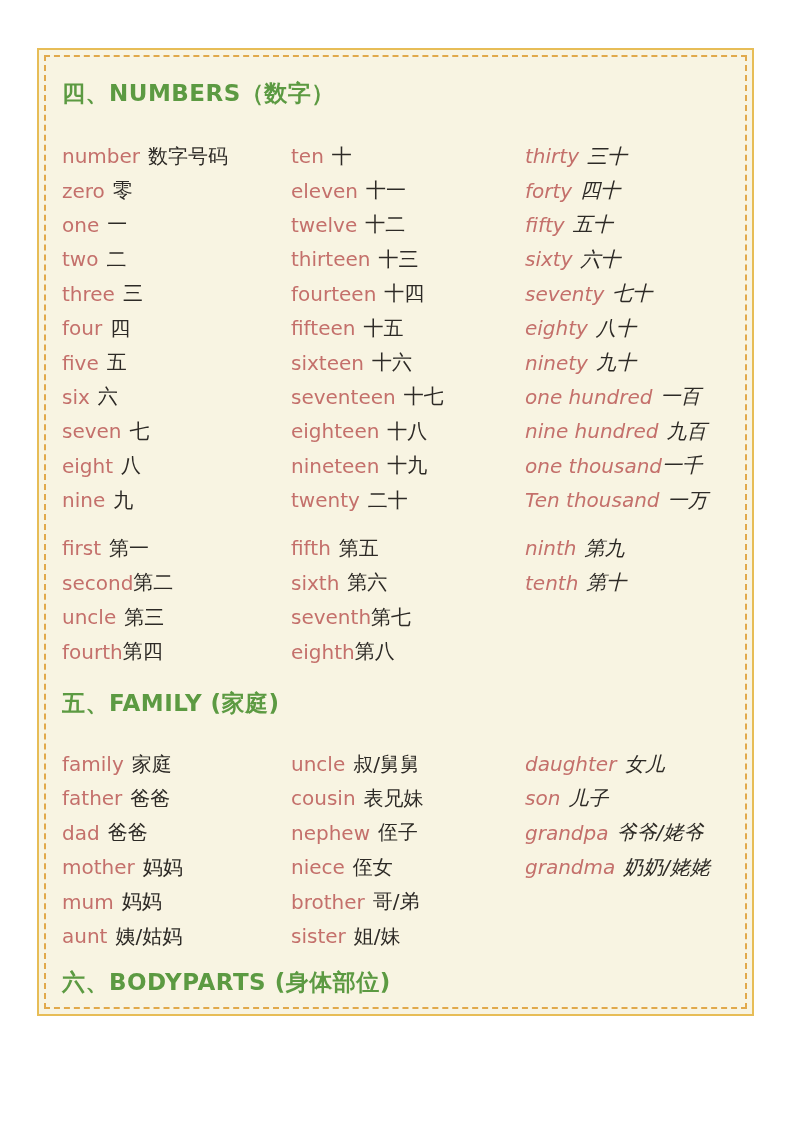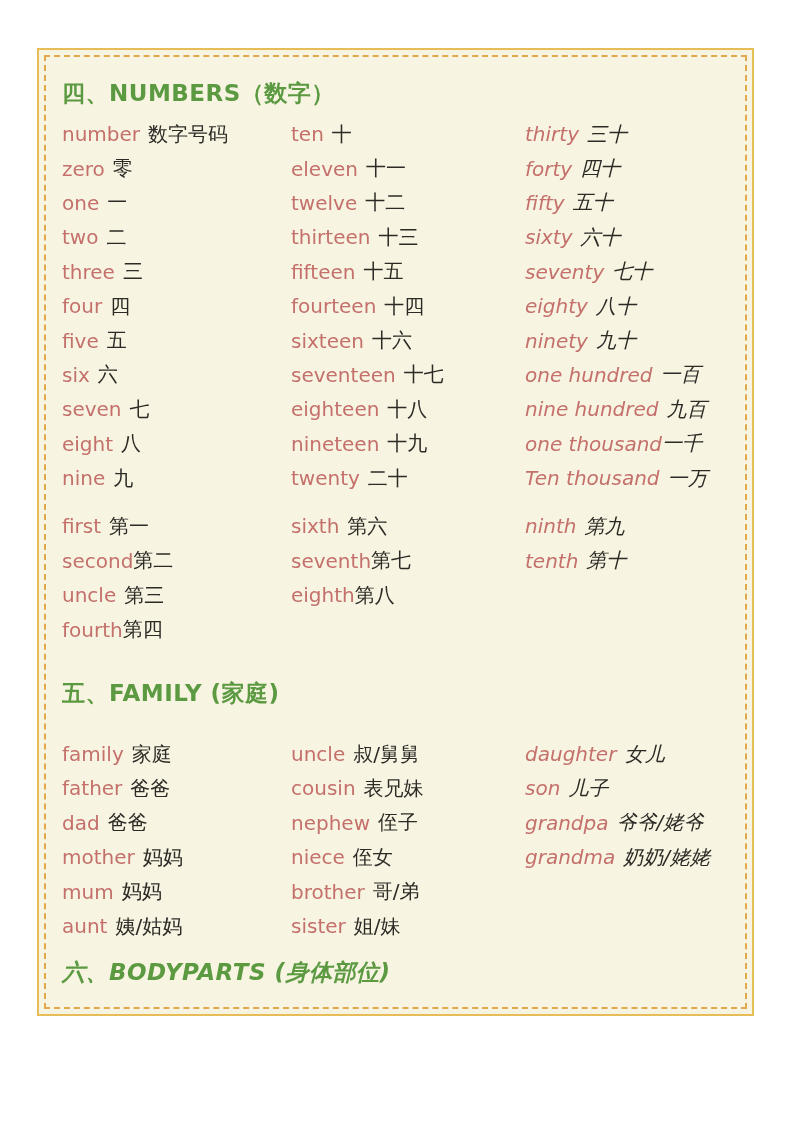--- a/index.html
+++ b/index.html
@@ -75,7 +75,7 @@
   .entry.tight .zh {
     margin-left: 0;
   }
-  #numbers-grid  { margin-top: 6px; align-items: center; }
+  #numbers-grid  { margin-top: 28px; align-items: center; }
   #ordinals-grid { margin-top: 14px; }
   #family-title  { margin-top: 28px; margin-bottom: 2px; }
   #body-title    { margin-top: 11px; margin-bottom: 20px; font-style: italic; }

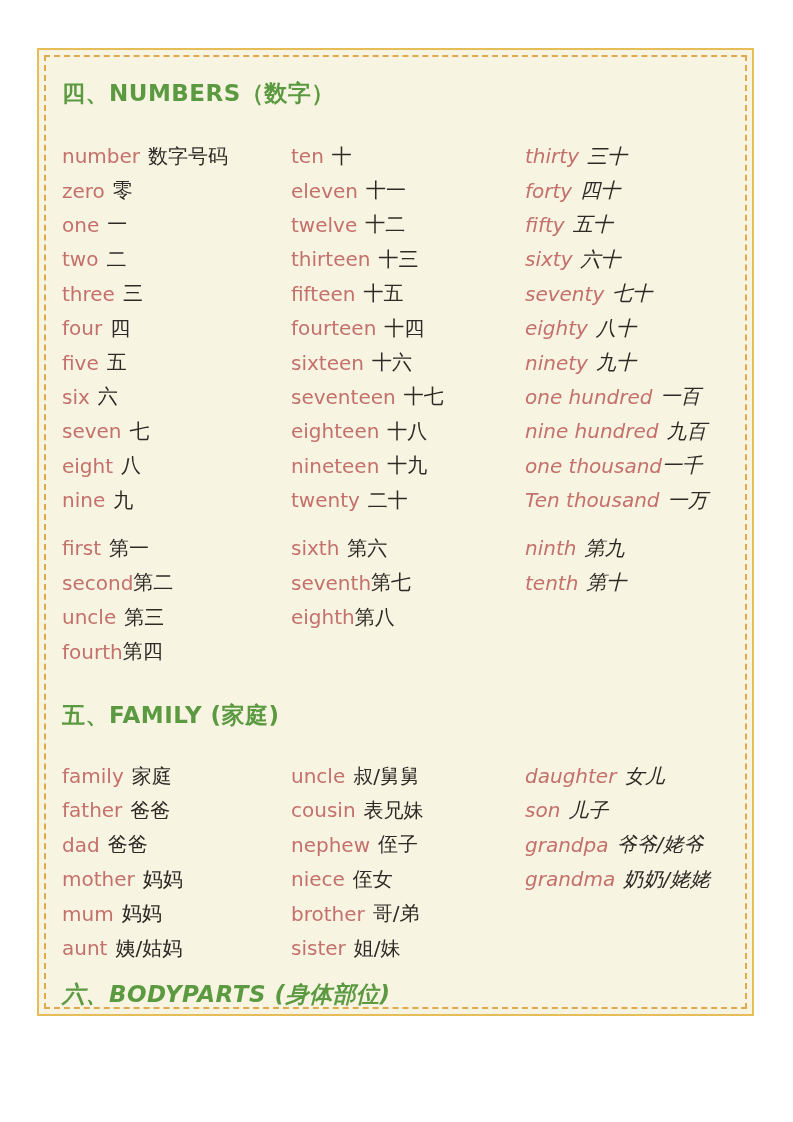--- a/index.html
+++ b/index.html
@@ -153,12 +153,12 @@
               <span class="zh">十三</span>
             </div>
             <div class="entry">
+              <span class="en">fourteen</span>
+              <span class="zh">十四</span>
+            </div>
+            <div class="entry">
               <span class="en">fifteen</span>
               <span class="zh">十五</span>
-            </div>
-            <div class="entry">
-              <span class="en">fourteen</span>
-              <span class="zh">十四</span>
             </div>
             <div class="entry">
               <span class="en">sixteen</span>

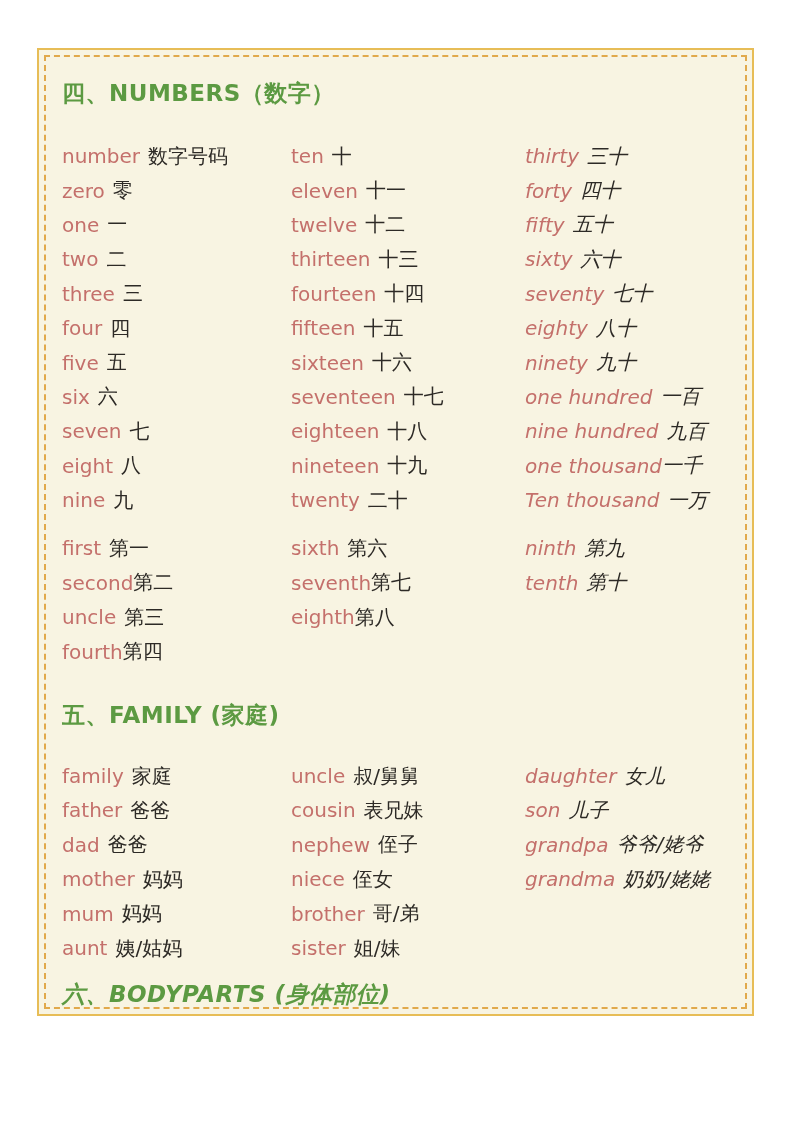--- a/index.html
+++ b/index.html
@@ -249,6 +249,10 @@
           </div>
           <div class="col">
             <div class="entry">
+              <span class="en">fifth</span>
+              <span class="zh">第五</span>
+            </div>
+            <div class="entry">
               <span class="en">sixth</span>
               <span class="zh">第六</span>
             </div>

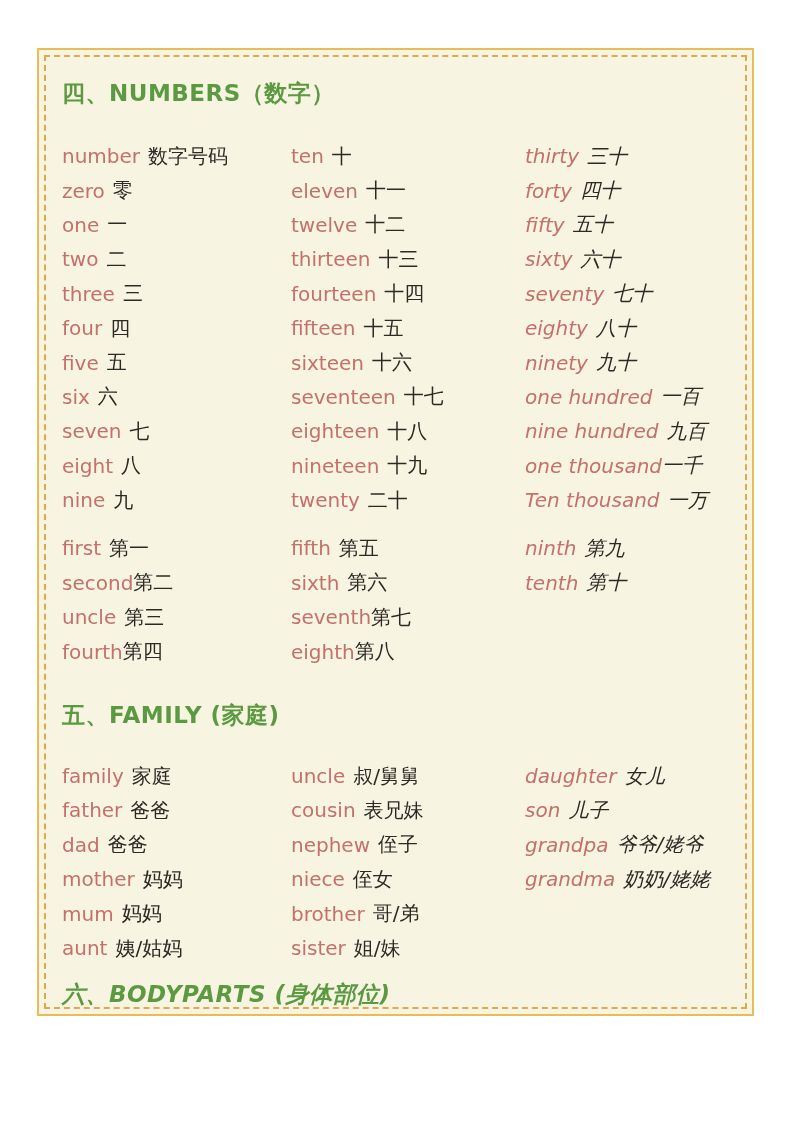--- a/index.html
+++ b/index.html
@@ -77,7 +77,7 @@
   }
   #numbers-grid  { margin-top: 28px; align-items: center; }
   #ordinals-grid { margin-top: 14px; }
-  #family-title  { margin-top: 28px; margin-bottom: 2px; }
+  #family-title  { margin-top: 16px; margin-bottom: 2px; }
   #body-title    { margin-top: 11px; margin-bottom: 20px; font-style: italic; }
 </style>
 </head>

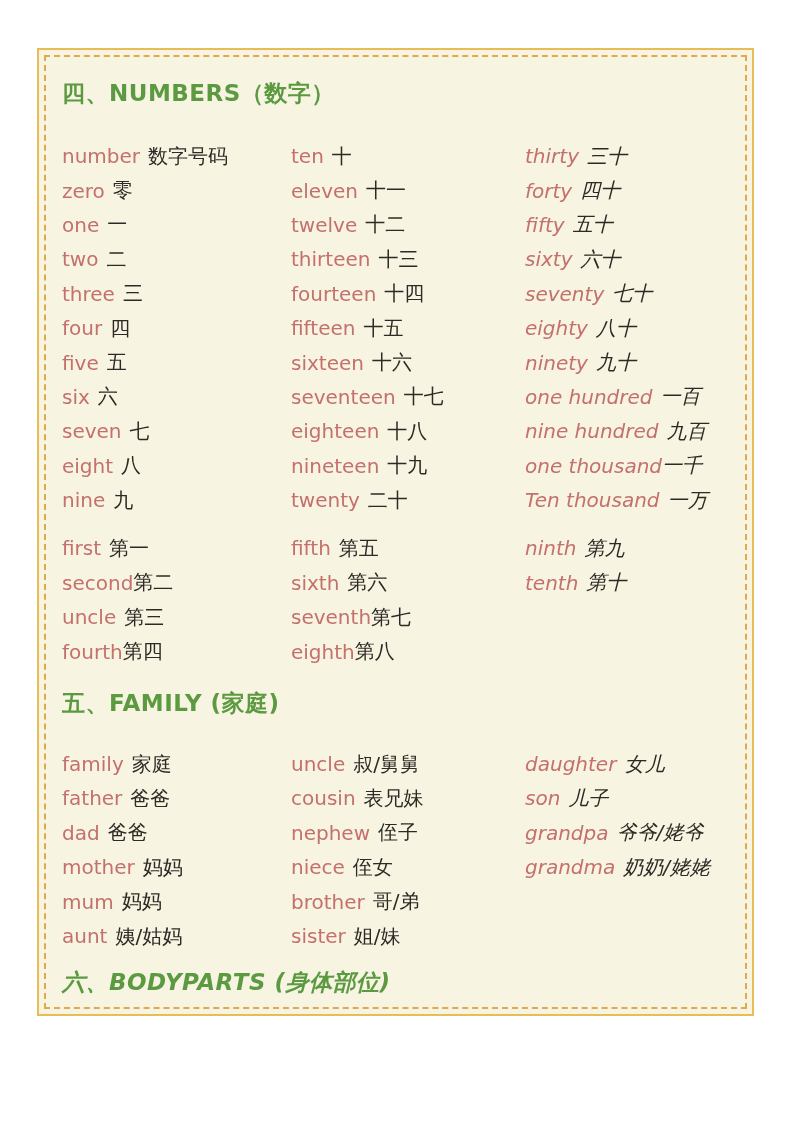--- a/index.html
+++ b/index.html
@@ -78,7 +78,7 @@
   #numbers-grid  { margin-top: 28px; align-items: center; }
   #ordinals-grid { margin-top: 14px; }
   #family-title  { margin-top: 16px; margin-bottom: 2px; }
-  #body-title    { margin-top: 11px; margin-bottom: 20px; font-style: italic; }
+  #body-title    { margin-top: 11px; margin-bottom: 20px; }
 </style>
 </head>
 <body>

